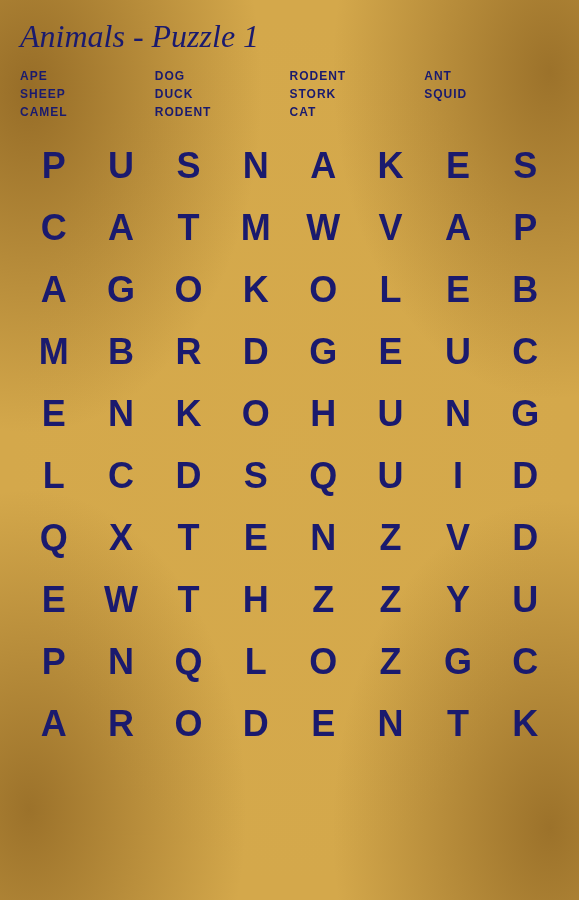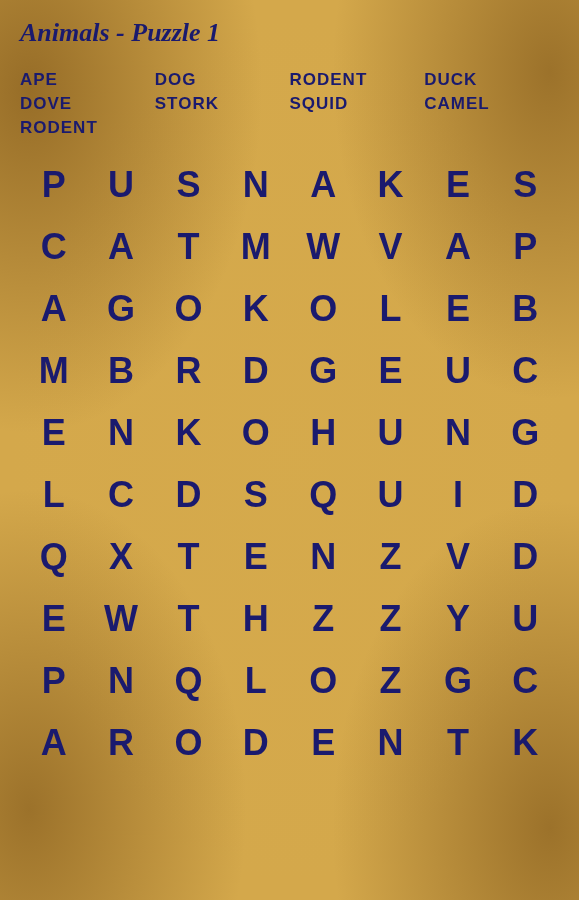--- a/index.html
+++ b/index.html
@@ -43,10 +43,10 @@
 
     .title {
       font-family: 'Georgia', serif;
-      font-size: 26px;
-      font-weight: bold;
+      font-size: 32px;
+      font-weight: normal;
       color: #1a1a6e;
-      margin-bottom: 22px;
+      margin-bottom: 14px;
       font-style: italic;
     }
 

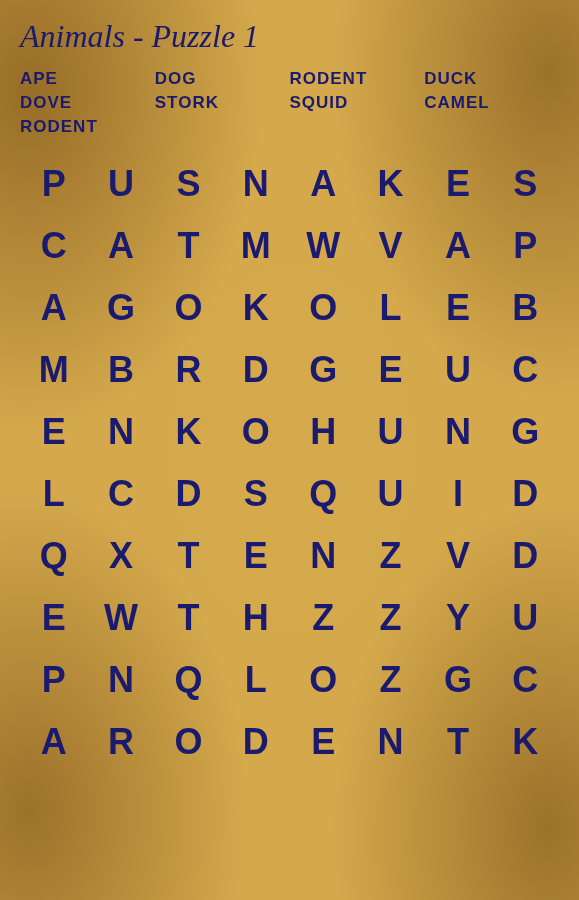--- a/index.html
+++ b/index.html
@@ -59,7 +59,7 @@
 
     .word-item {
       font-family: 'Arial', sans-serif;
-      font-size: 17px;
+      font-size: 12px;
       font-weight: bold;
       color: #1a1a6e;
       letter-spacing: 1px;

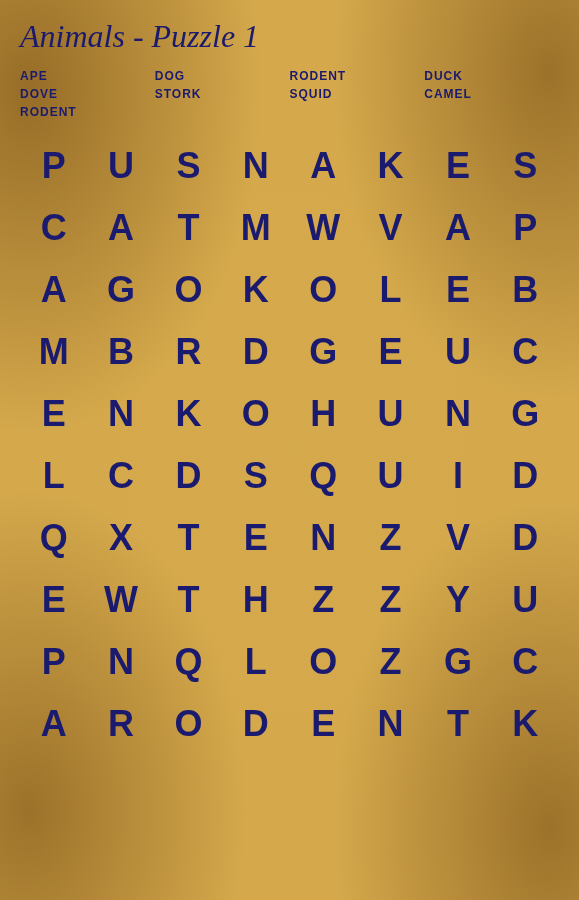--- a/index.html
+++ b/index.html
@@ -96,6 +96,7 @@
     <div class="word-item">APE</div>
         <div class="word-item">DOG</div>
         <div class="word-item">RODENT</div>
+        <div class="word-item">ANT</div>
         <div class="word-item">DUCK</div>
         <div class="word-item">DOVE</div>
         <div class="word-item">STORK</div>

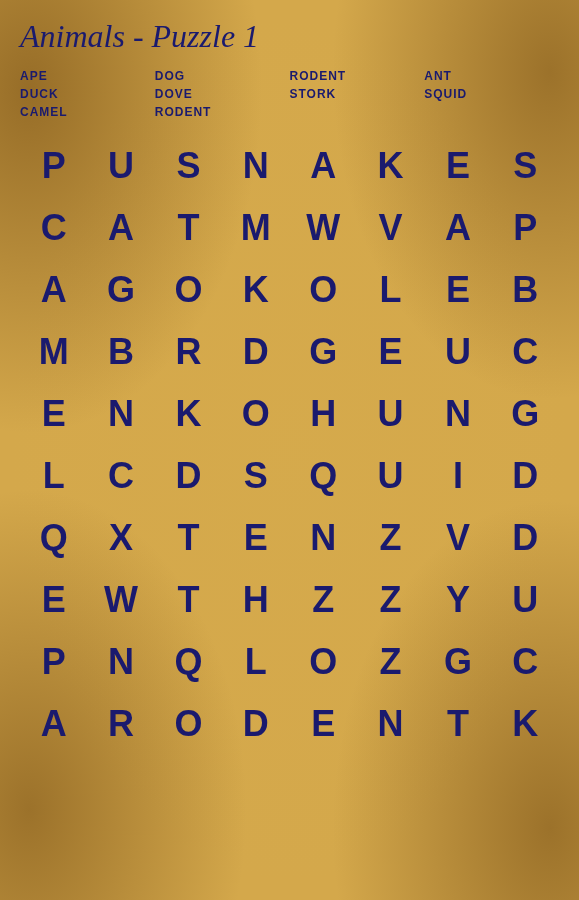--- a/index.html
+++ b/index.html
@@ -97,7 +97,7 @@
         <div class="word-item">DOG</div>
         <div class="word-item">RODENT</div>
         <div class="word-item">ANT</div>
-        <div class="word-item">DUCK</div>
+        <div class="word-item">SHEEP</div>
         <div class="word-item">DOVE</div>
         <div class="word-item">STORK</div>
         <div class="word-item">SQUID</div>

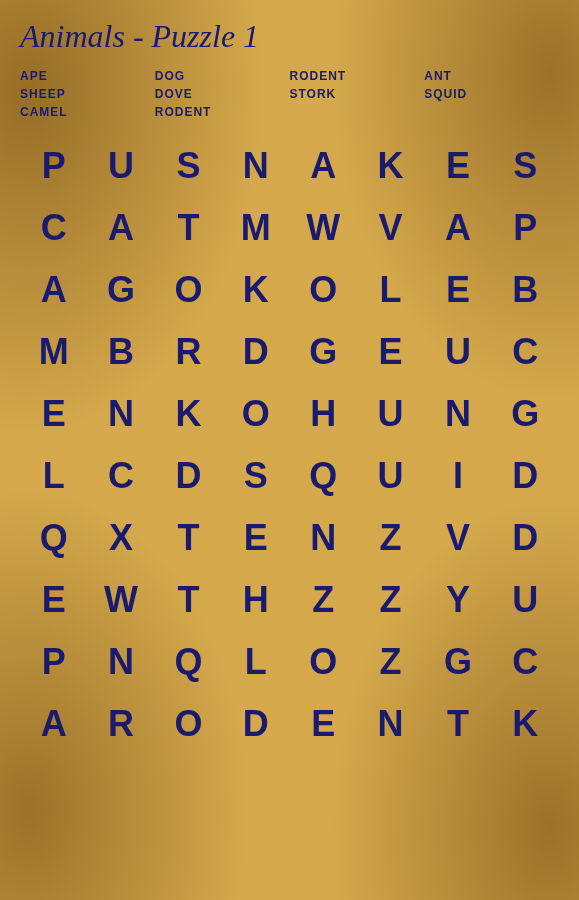--- a/index.html
+++ b/index.html
@@ -98,7 +98,7 @@
         <div class="word-item">RODENT</div>
         <div class="word-item">ANT</div>
         <div class="word-item">SHEEP</div>
-        <div class="word-item">DOVE</div>
+        <div class="word-item">DUCK</div>
         <div class="word-item">STORK</div>
         <div class="word-item">SQUID</div>
         <div class="word-item">CAMEL</div>

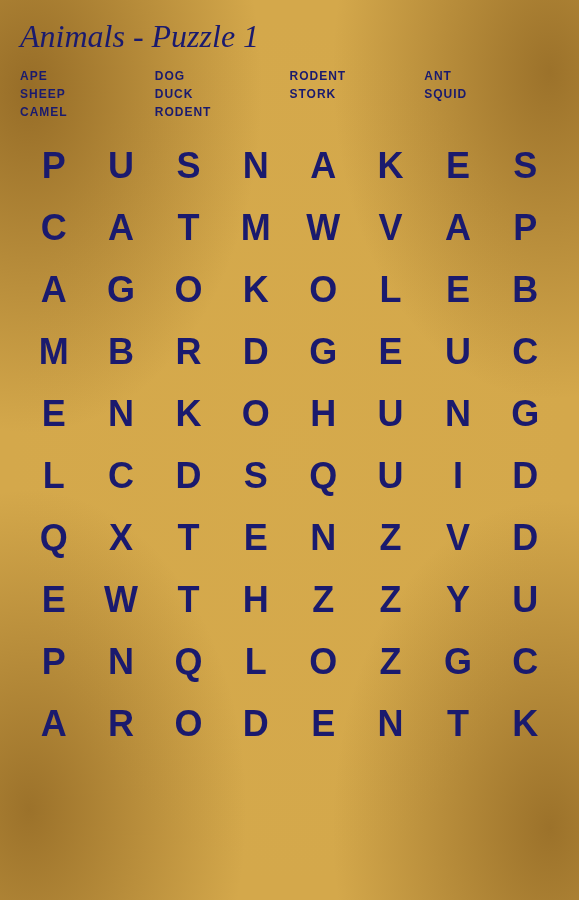--- a/index.html
+++ b/index.html
@@ -103,6 +103,7 @@
         <div class="word-item">SQUID</div>
         <div class="word-item">CAMEL</div>
         <div class="word-item">RODENT</div>
+        <div class="word-item">CAT</div>
       </div>
 
     <div class="grid-container" style="grid-template-columns: repeat(8, 1fr);">

